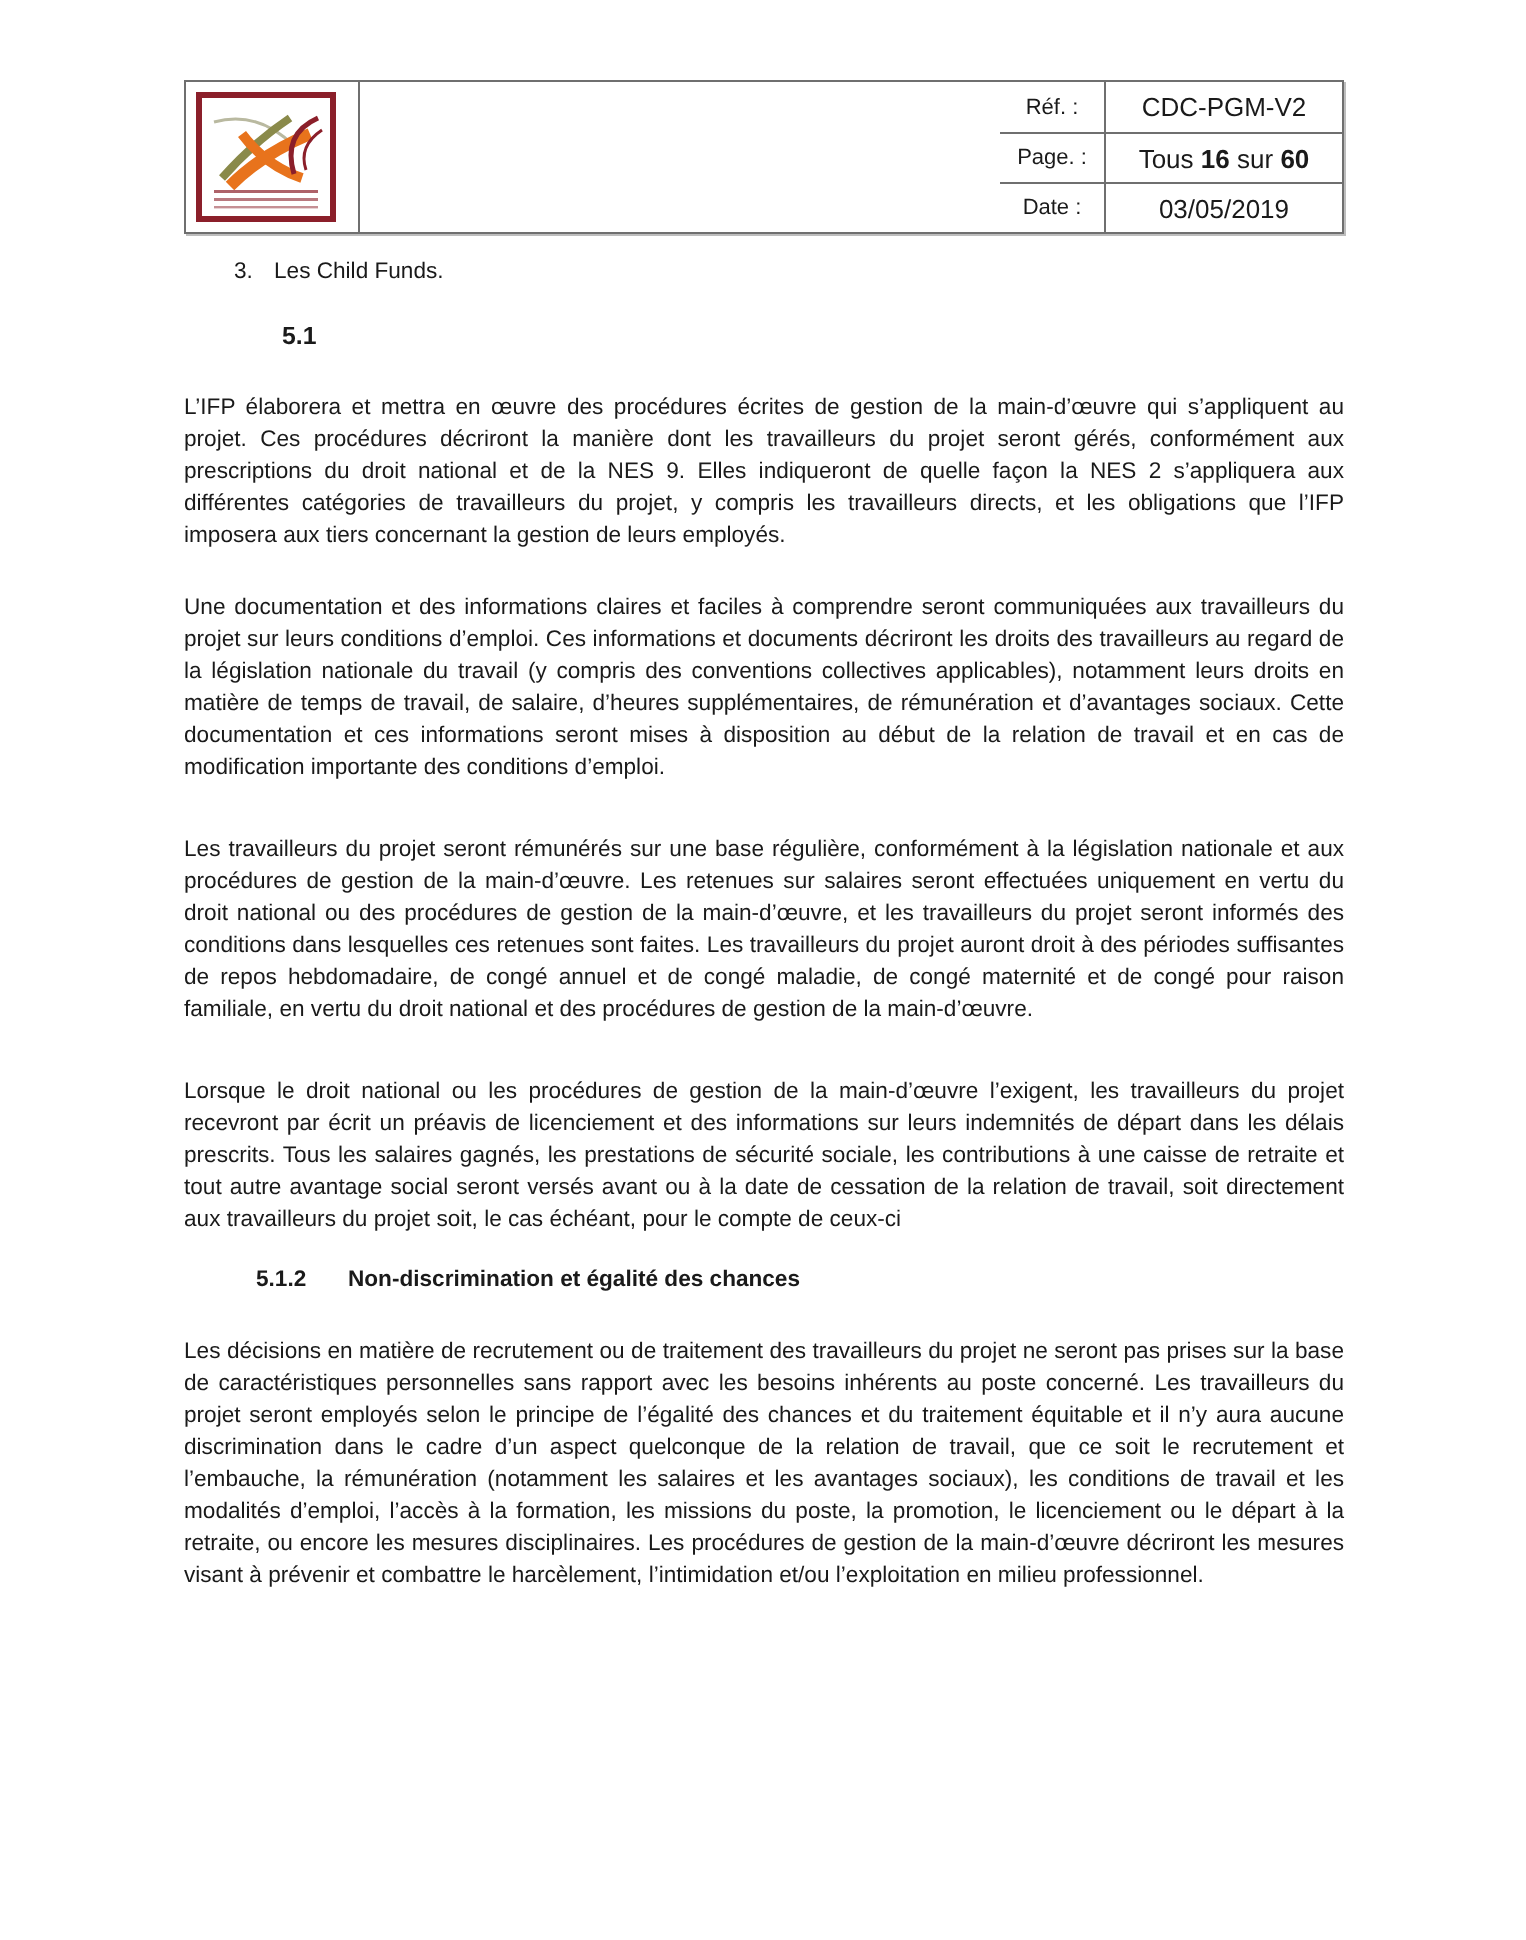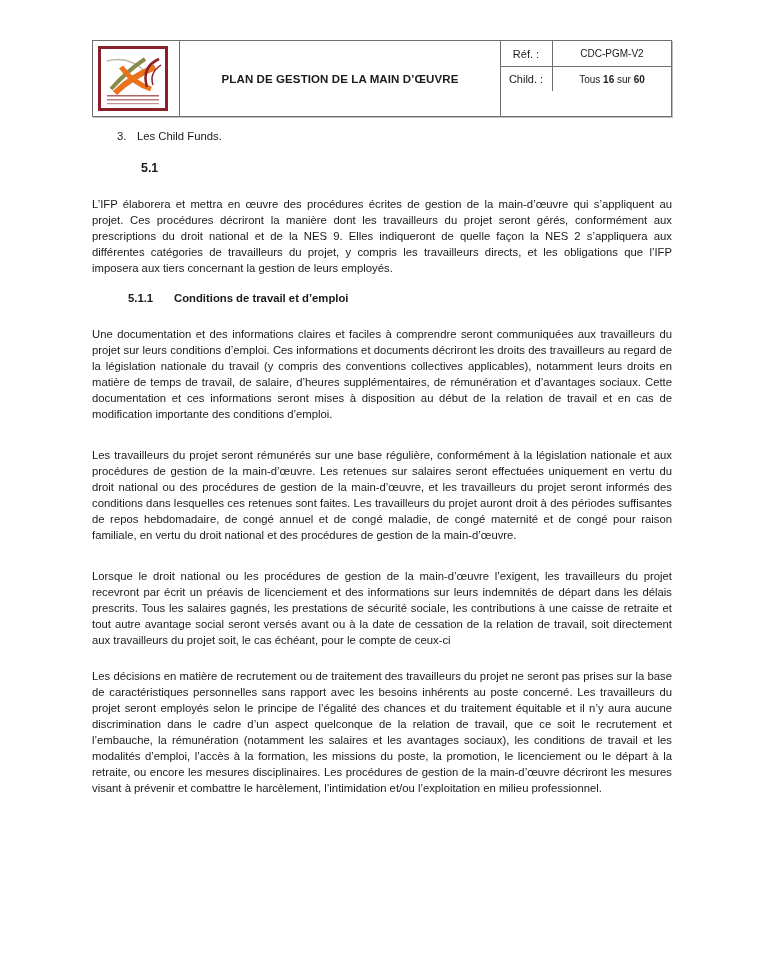--- a/index.html
+++ b/index.html
@@ -37,7 +37,7 @@
     display: flex; align-items: center; justify-content: center; font-size: 11px;
   }
   .meta-value {
-    flex: 1; display: flex; align-items: center; justify-content: center; font-size: 10px;
+    flex: 1; display: flex; align-items: center; justify-content: center; font-size: 13px;
   }
   .meta-value b { font-weight: bold; }
 

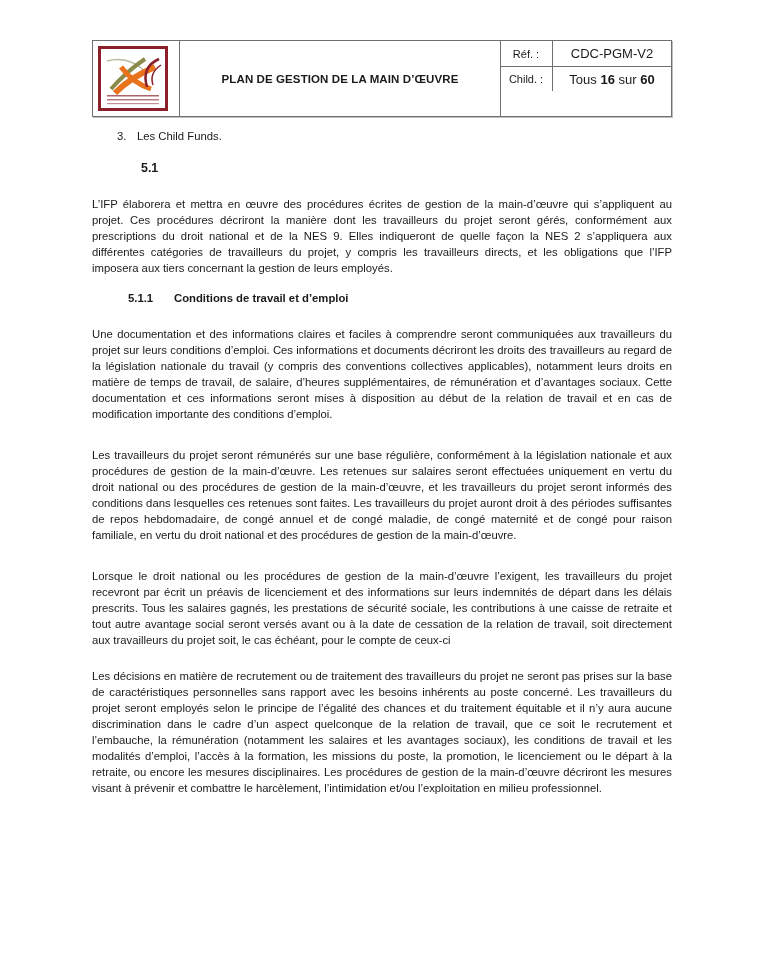--- a/index.html
+++ b/index.html
@@ -78,7 +78,6 @@
       </svg>
     </div>
   </div>
-  <div class="title-cell">PLAN DE GESTION DE LA MAIN D’ŒUVRE</div>
   <div class="meta-grid">
     <div class="meta-row">
       <div class="meta-label">Réf. :</div>

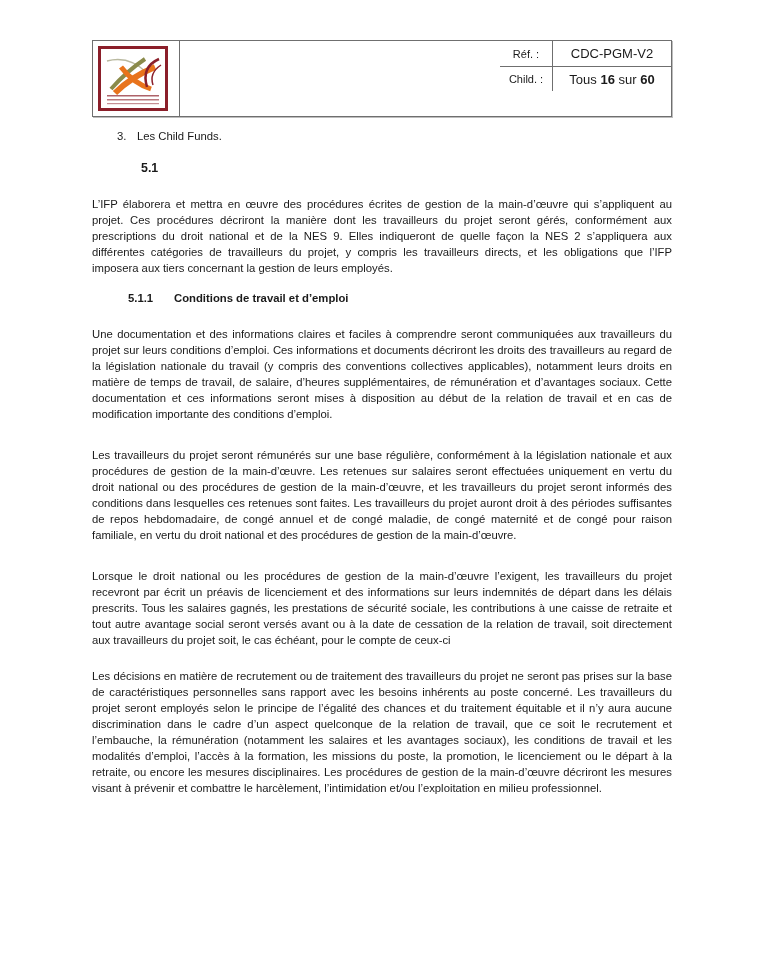--- a/index.html
+++ b/index.html
@@ -84,7 +84,7 @@
       <div class="meta-value">CDC-PGM-V2</div>
     </div>
     <div class="meta-row">
-      <div class="meta-label">Child. :</div>
+      <div class="meta-label">Page. :</div>
       <div class="meta-value">
         <span>Tous </span>&nbsp;<b>16</b>&nbsp;<span> sur </span>&nbsp;<b>60</b>
       </div>

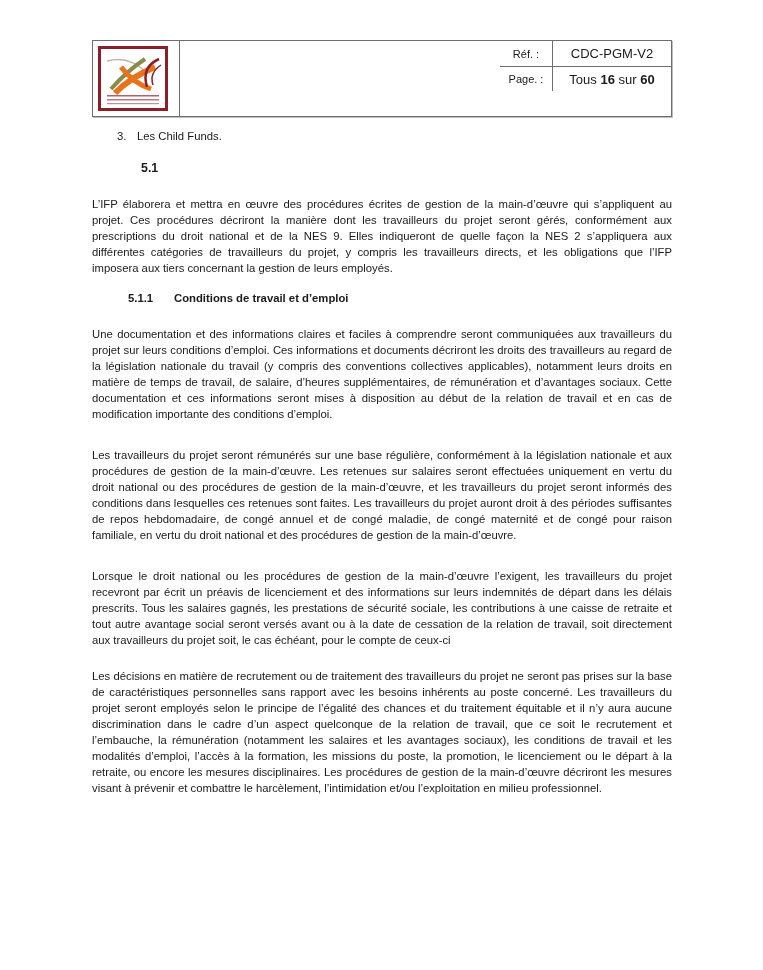--- a/index.html
+++ b/index.html
@@ -89,6 +89,10 @@
         <span>Tous </span>&nbsp;<b>16</b>&nbsp;<span> sur </span>&nbsp;<b>60</b>
       </div>
     </div>
+    <div class="meta-row">
+      <div class="meta-label">Date :</div>
+      <div class="meta-value">03/05/2019</div>
+    </div>
   </div>
 </div>
 

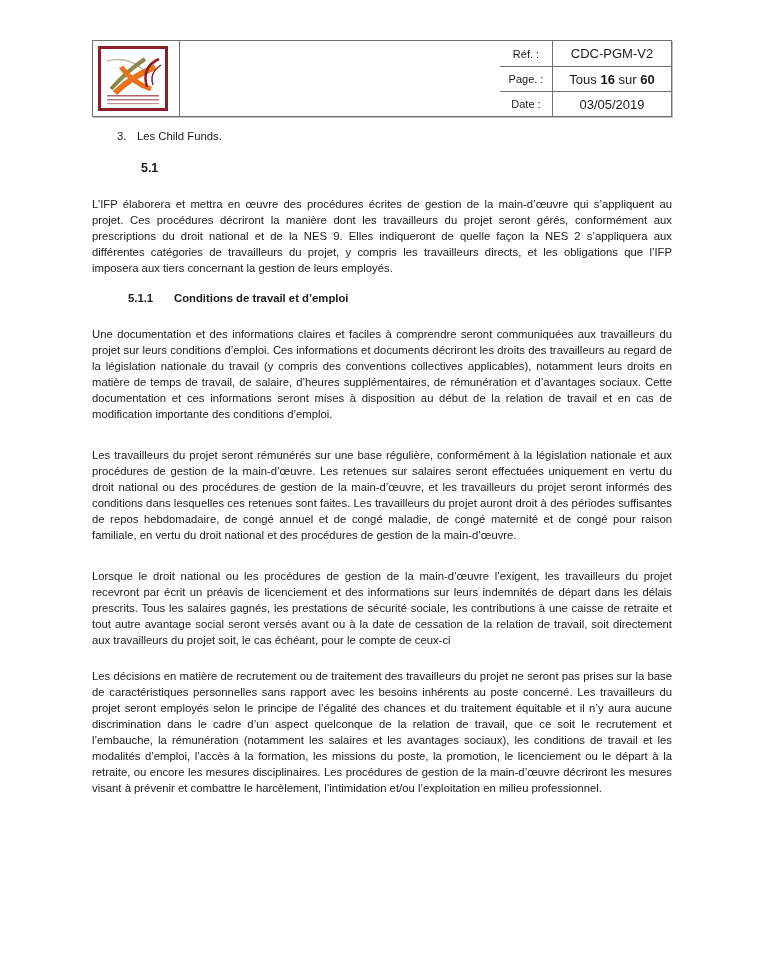--- a/index.html
+++ b/index.html
@@ -107,10 +107,6 @@
   </div>
   <p class="p-gap-head">L’IFP élaborera et mettra en œuvre des procédures écrites de gestion de la main-d’œuvre qui s’appliquent au projet. Ces procédures décriront la manière dont les travailleurs du projet seront gérés, conformément aux prescriptions du droit national et de la NES 9. Elles indiqueront de quelle façon la NES 2 s’appliquera aux différentes catégories de travailleurs du projet, y compris les travailleurs directs, et les obligations que l’IFP imposera aux tiers concernant la gestion de leurs employés.</p>
 
-  <div class="h2">
-    <span class="num">5.1.1</span>
-    <span>Conditions de travail et d’emploi</span>
-  </div>
   <p class="p-gap-head">Une documentation et des informations claires et faciles à comprendre seront communiquées aux travailleurs du projet sur leurs conditions d’emploi. Ces informations et documents décriront les droits des travailleurs au regard de la législation nationale du travail (y compris des conventions collectives applicables), notamment leurs droits en matière de temps de travail, de salaire, d’heures supplémentaires, de rémunération et d’avantages sociaux. Cette documentation et ces informations seront mises à disposition au début de la relation de travail et en cas de modification importante des conditions d’emploi.</p>
   <p class="p-gap">Les travailleurs du projet seront rémunérés sur une base régulière, conformément à la législation nationale et aux procédures de gestion de la main-d’œuvre. Les retenues sur salaires seront effectuées uniquement en vertu du droit national ou des procédures de gestion de la main-d’œuvre, et les travailleurs du projet seront informés des conditions dans lesquelles ces retenues sont faites. Les travailleurs du projet auront droit à des périodes suffisantes de repos hebdomadaire, de congé annuel et de congé maladie, de congé maternité et de congé pour raison familiale, en vertu du droit national et des procédures de gestion de la main-d’œuvre.</p>
   <p class="p-gap">Lorsque le droit national ou les procédures de gestion de la main-d’œuvre l’exigent, les travailleurs du projet recevront par écrit un préavis de licenciement et des informations sur leurs indemnités de départ dans les délais prescrits. Tous les salaires gagnés, les prestations de sécurité sociale, les contributions à une caisse de retraite et tout autre avantage social seront versés avant ou à la date de cessation de la relation de travail, soit directement aux travailleurs du projet soit, le cas échéant, pour le compte de ceux-ci</p>

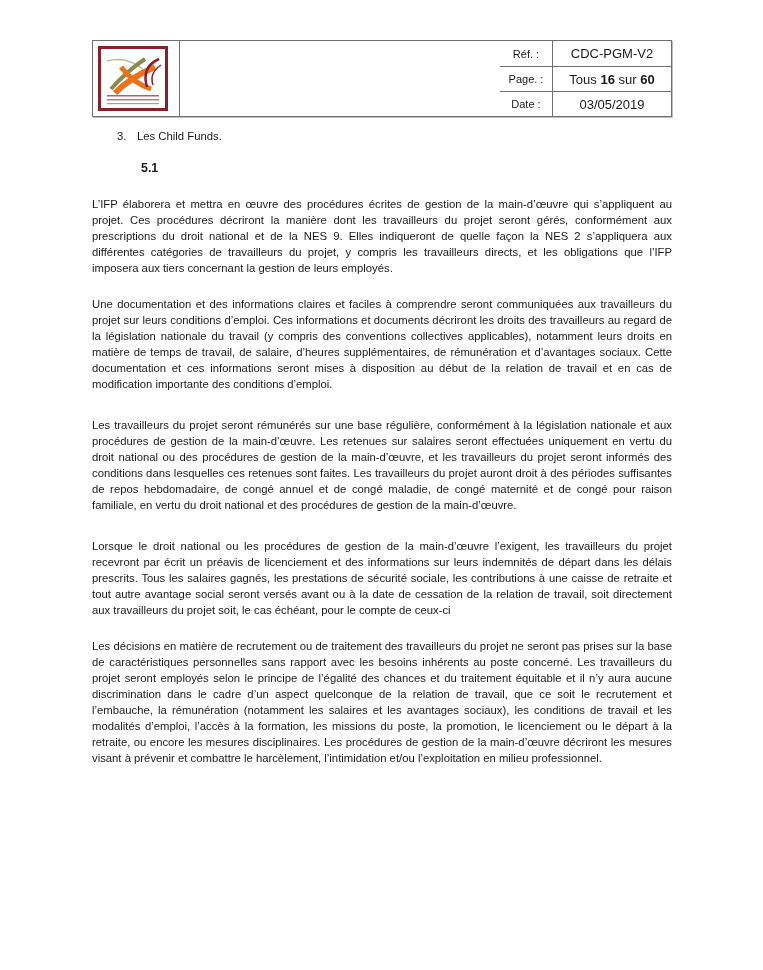--- a/index.html
+++ b/index.html
@@ -111,6 +111,10 @@
   <p class="p-gap">Les travailleurs du projet seront rémunérés sur une base régulière, conformément à la législation nationale et aux procédures de gestion de la main-d’œuvre. Les retenues sur salaires seront effectuées uniquement en vertu du droit national ou des procédures de gestion de la main-d’œuvre, et les travailleurs du projet seront informés des conditions dans lesquelles ces retenues sont faites. Les travailleurs du projet auront droit à des périodes suffisantes de repos hebdomadaire, de congé annuel et de congé maladie, de congé maternité et de congé pour raison familiale, en vertu du droit national et des procédures de gestion de la main-d’œuvre.</p>
   <p class="p-gap">Lorsque le droit national ou les procédures de gestion de la main-d’œuvre l’exigent, les travailleurs du projet recevront par écrit un préavis de licenciement et des informations sur leurs indemnités de départ dans les délais prescrits. Tous les salaires gagnés, les prestations de sécurité sociale, les contributions à une caisse de retraite et tout autre avantage social seront versés avant ou à la date de cessation de la relation de travail, soit directement aux travailleurs du projet soit, le cas échéant, pour le compte de ceux-ci</p>
 
+  <div class="h2">
+    <span class="num">5.1.2</span>
+    <span>Non-discrimination et égalité des chances</span>
+  </div>
   <p class="p-gap-head">Les décisions en matière de recrutement ou de traitement des travailleurs du projet ne seront pas prises sur la base de caractéristiques personnelles sans rapport avec les besoins inhérents au poste concerné. Les travailleurs du projet seront employés selon le principe de l’égalité des chances et du traitement équitable et il n’y aura aucune discrimination dans le cadre d’un aspect quelconque de la relation de travail, que ce soit le recrutement et l’embauche, la rémunération (notamment les salaires et les avantages sociaux), les conditions de travail et les modalités d’emploi, l’accès à la formation, les missions du poste, la promotion, le licenciement ou le départ à la retraite, ou encore les mesures disciplinaires. Les procédures de gestion de la main-d’œuvre décriront les mesures visant à prévenir et combattre le harcèlement, l’intimidation et/ou l’exploitation en milieu professionnel.</p>
 </div>
 

